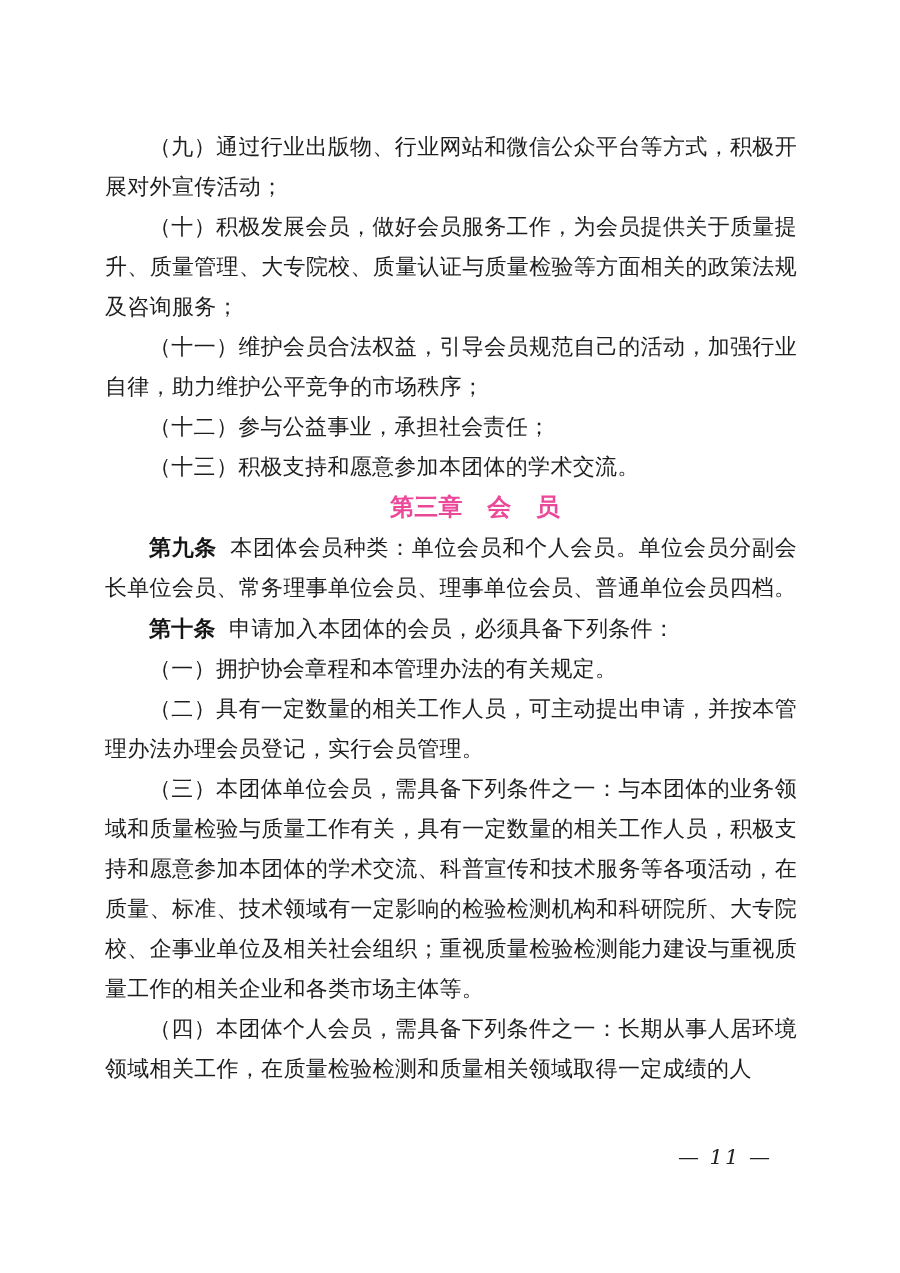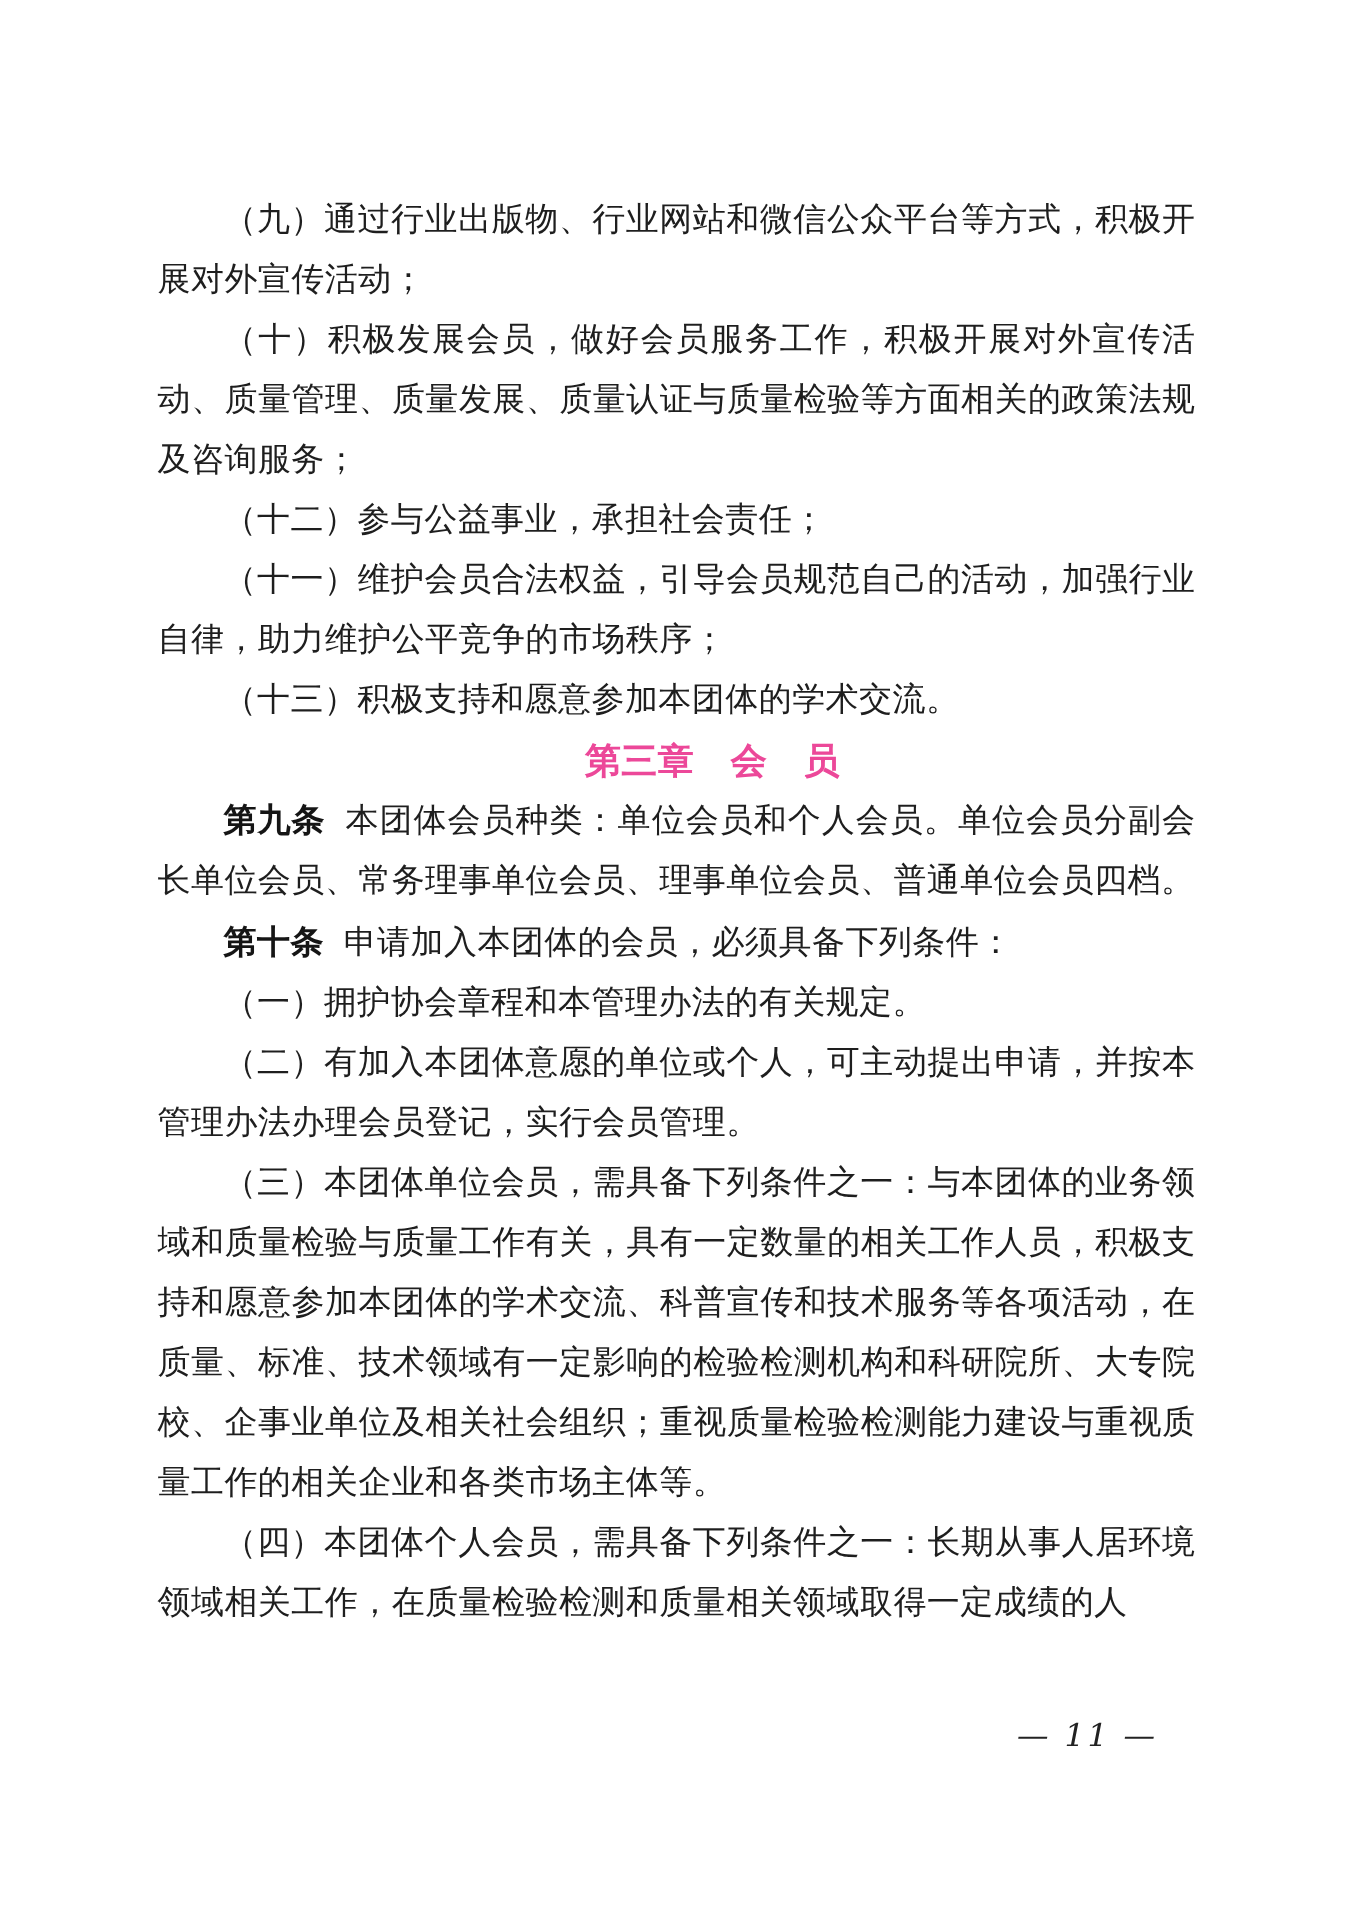--- a/index.html
+++ b/index.html
@@ -66,7 +66,7 @@
 
     <p>（九）通过行业出版物、行业网站和微信公众平台等方式，积极开展对外宣传活动；</p>
 
-    <p>（十）积极发展会员，做好会员服务工作，积极开展对外宣传活动、质量管理、质量发展、质量认证与质量检验等方面相关的政策法规及咨询服务；</p>
+    <p>（十）积极发展会员，做好会员服务工作，为会员提供关于质量提升、质量管理、大专院校、质量认证与质量检验等方面相关的政策法规及咨询服务；</p>
 
     <p>（十二）参与公益事业，承担社会责任；</p>
 

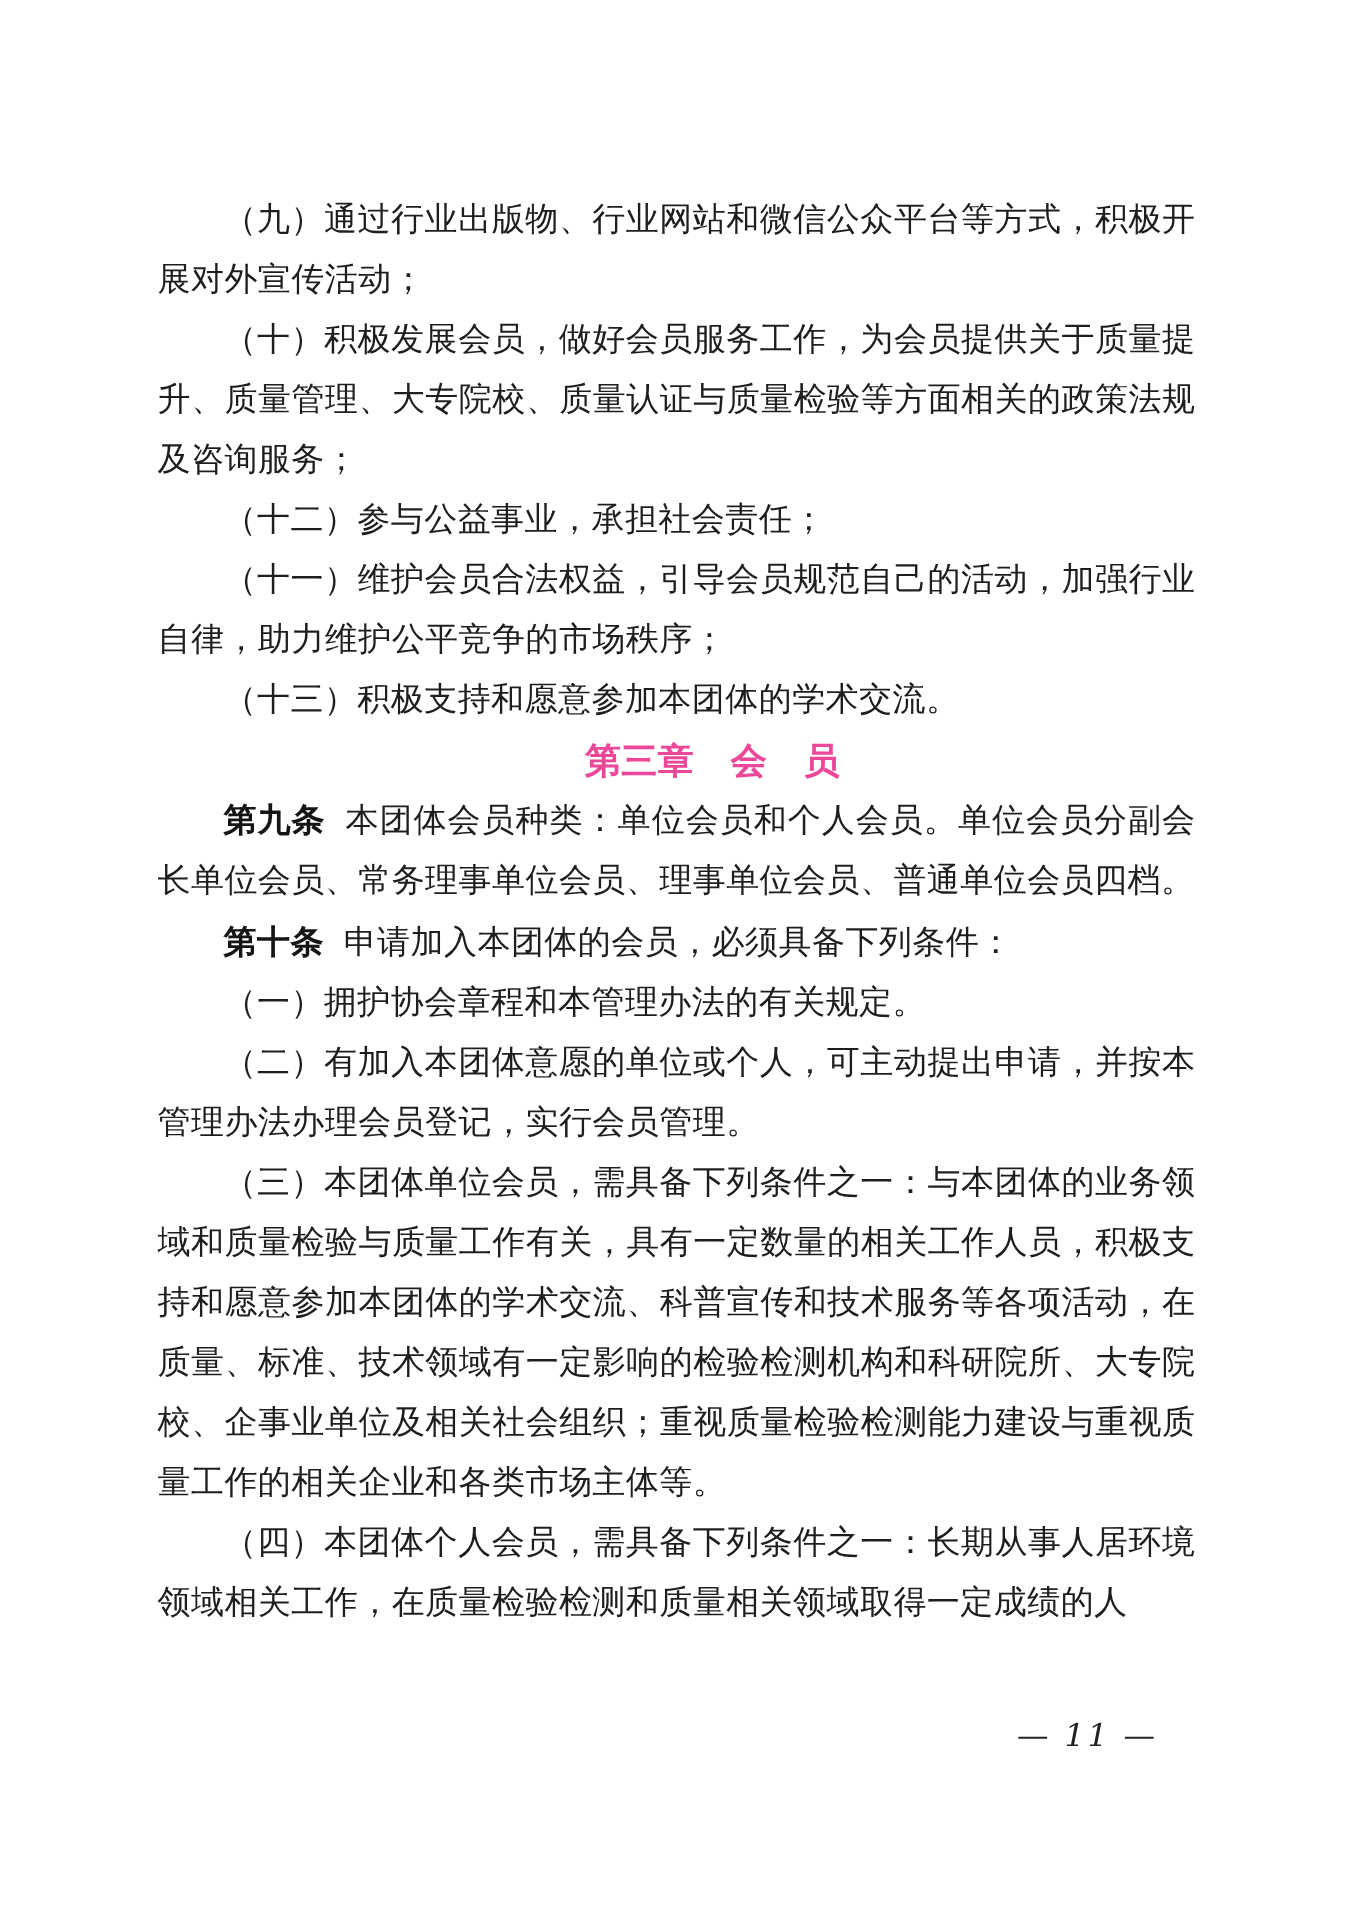--- a/index.html
+++ b/index.html
@@ -68,9 +68,9 @@
 
     <p>（十）积极发展会员，做好会员服务工作，为会员提供关于质量提升、质量管理、大专院校、质量认证与质量检验等方面相关的政策法规及咨询服务；</p>
 
+    <p>（十一）维护会员合法权益，引导会员规范自己的活动，加强行业自律，助力维护公平竞争的市场秩序；</p>
+
     <p>（十二）参与公益事业，承担社会责任；</p>
-
-    <p>（十一）维护会员合法权益，引导会员规范自己的活动，加强行业自律，助力维护公平竞争的市场秩序；</p>
 
     <p>（十三）积极支持和愿意参加本团体的学术交流。</p>
 

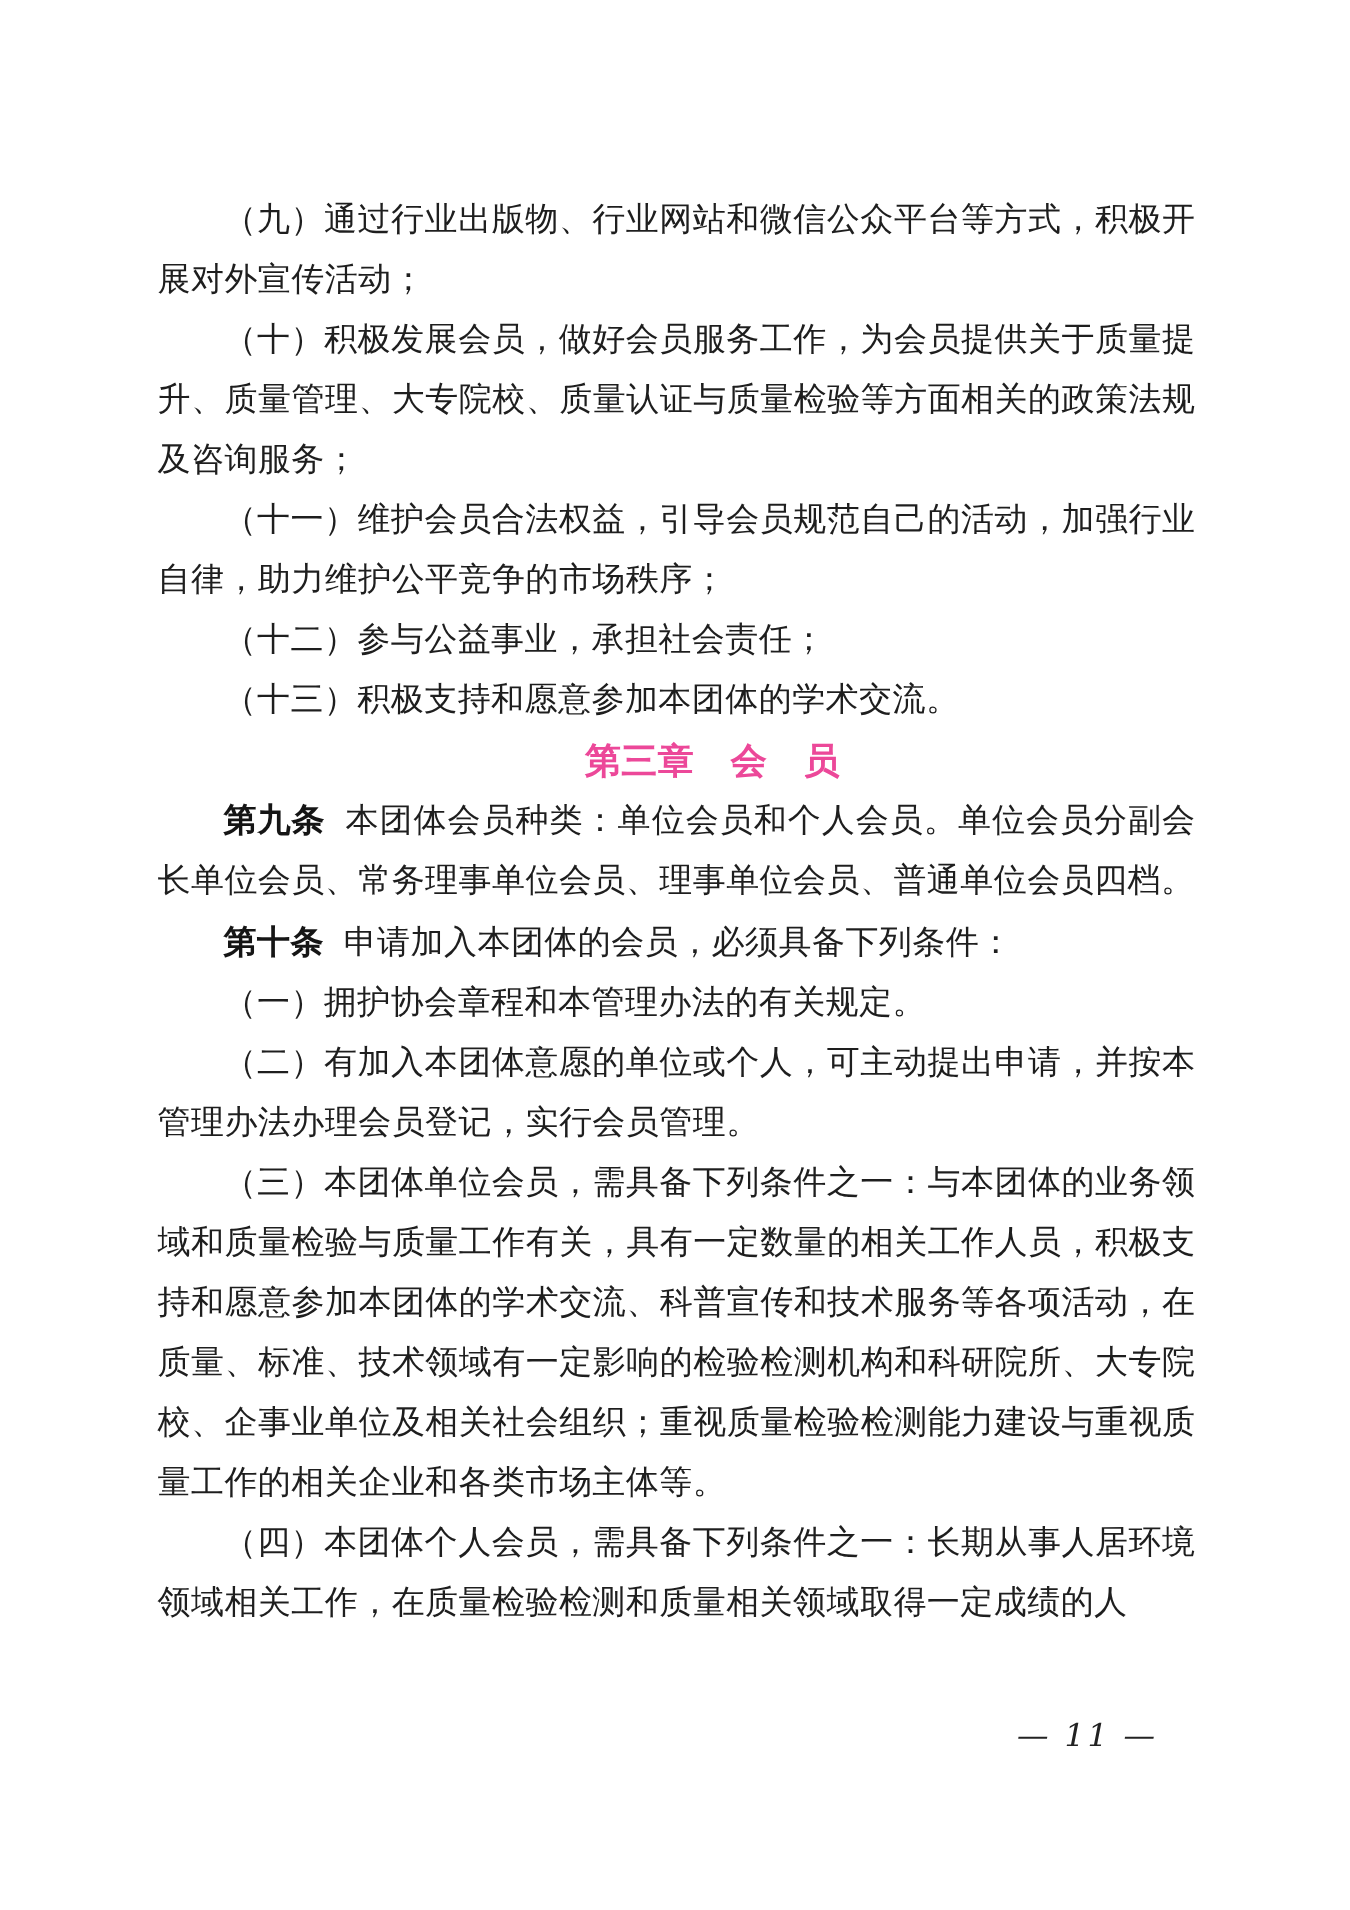--- a/index.html
+++ b/index.html
@@ -86,7 +86,7 @@
 
     <p>（一）拥护协会章程和本管理办法的有关规定。</p>
 
-    <p>（二）有加入本团体意愿的单位或个人，可主动提出申请，并按本管理办法办理会员登记，实行会员管理。</p>
+    <p>（二）具有一定数量的相关工作人员，可主动提出申请，并按本管理办法办理会员登记，实行会员管理。</p>
 
     <p>（三）本团体单位会员，需具备下列条件之一：与本团体的业务领域和质量检验与质量工作有关，具有一定数量的相关工作人员，积极支持和愿意参加本团体的学术交流、科普宣传和技术服务等各项活动，在质量、标准、技术领域有一定影响的检验检测机构和科研院所、大专院校、企事业单位及相关社会组织；重视质量检验检测能力建设与重视质量工作的相关企业和各类市场主体等。</p>
 

